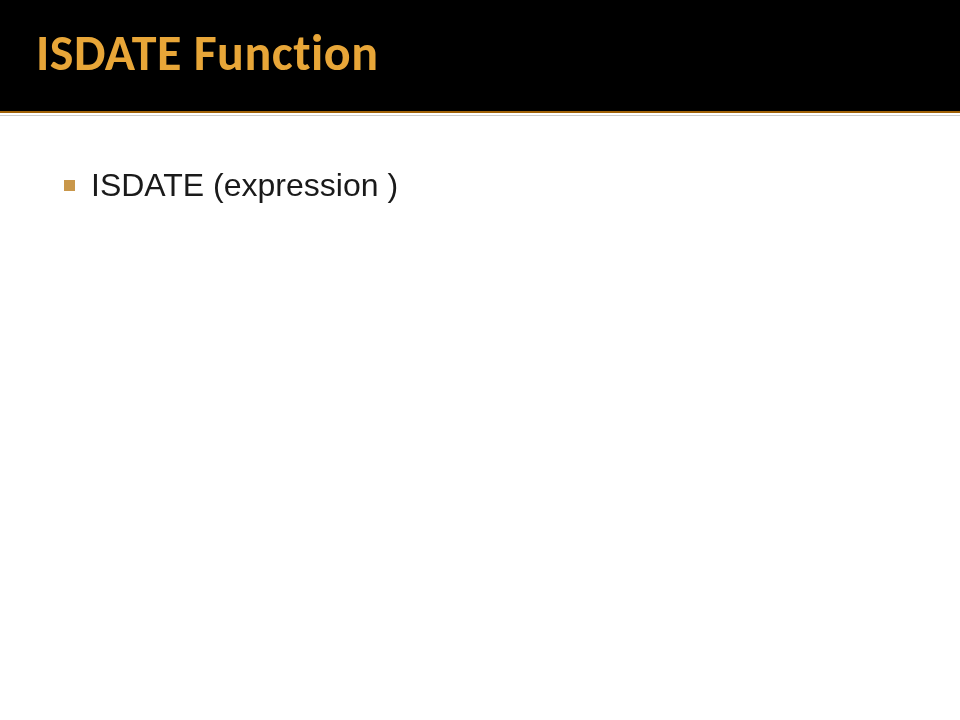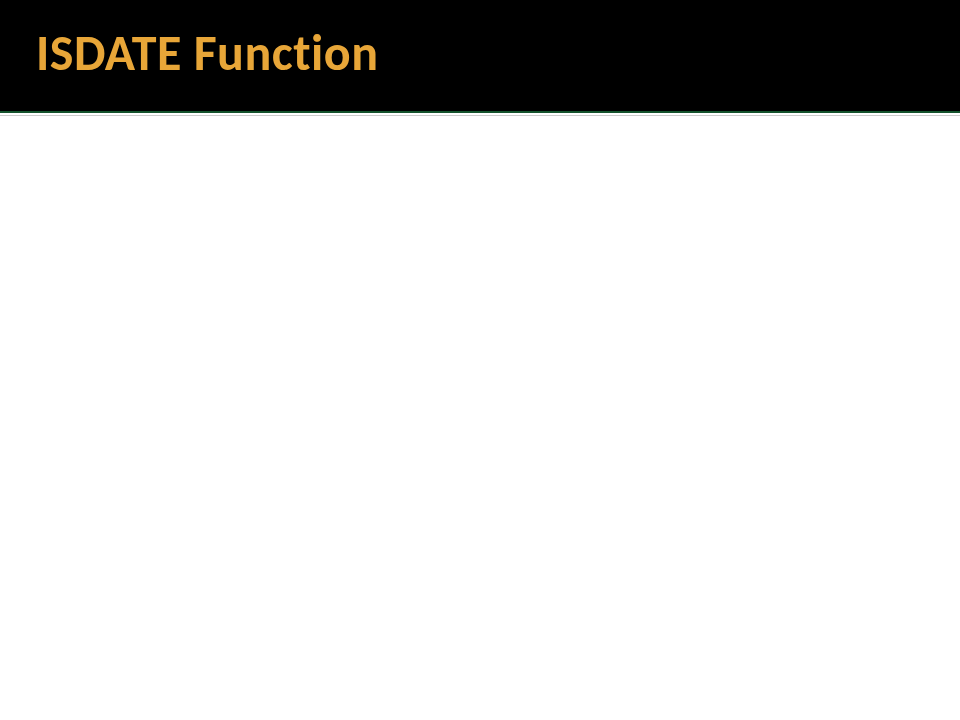--- a/index.html
+++ b/index.html
@@ -17,7 +17,7 @@
     .header {
       background: #000000;
       padding: 22px 36px 28px 36px;
-      border-bottom: 2px solid #14532d;
+      border-bottom: 2px solid #a16207;
       position: relative;
     }
     .header::after {

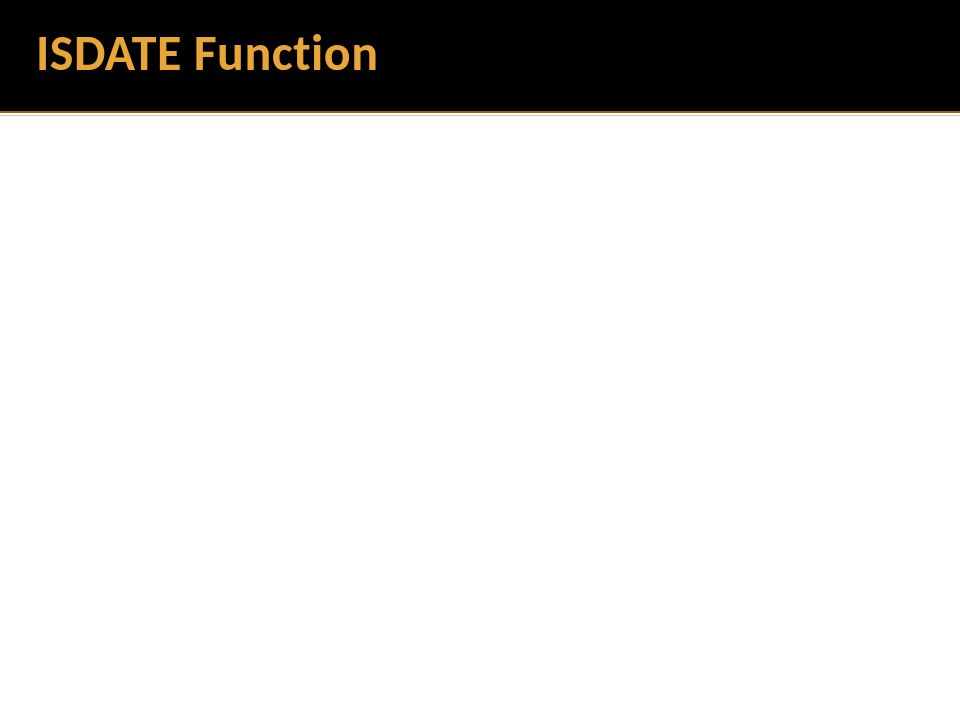--- a/index.html
+++ b/index.html
@@ -73,6 +73,10 @@
 
 <div class="content">
   <ul class="bullet-list">
+    <li class="bullet-item">
+      <span class="bullet-marker"></span>
+      <span class="bullet-text">ISDATE (expression )</span>
+    </li>
   </ul>
 </div>
 

